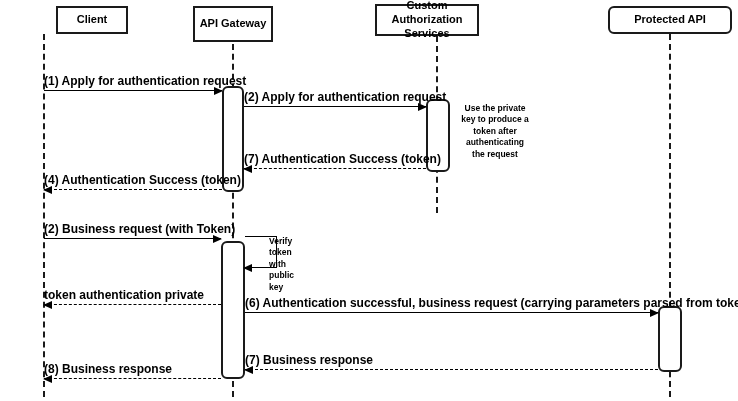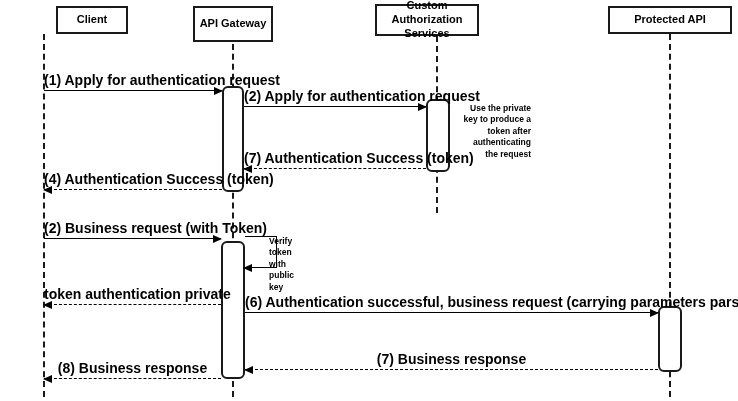--- a/index.html
+++ b/index.html
@@ -68,7 +68,7 @@
     <span>Custom Authorization
 Services</span>
   </div>
-  <div class="actor" style="left:608px; top:6px; width:124px; height:28px;">
+  <div class="actor" style="left:608px; top:6px; width:124px; height:28px;border-radius:6px;">
     <span>Protected API</span>
   </div>
 

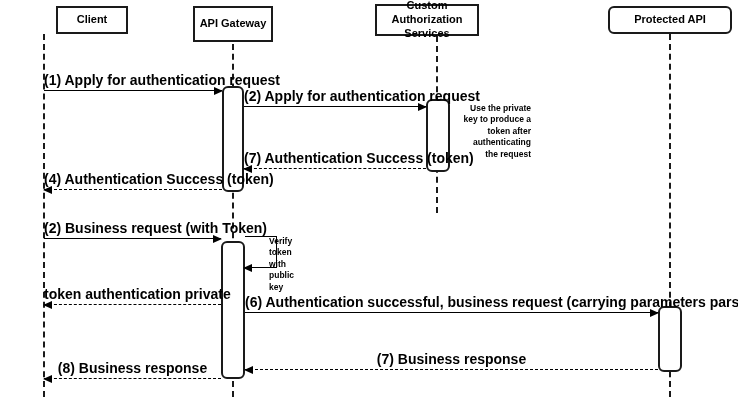--- a/index.html
+++ b/index.html
@@ -27,8 +27,8 @@
   .head-right { right:-1px; top:-3.2px; border-left:9px solid #000; }
   .head-left  { left:-1px;  top:-3.2px; border-right:9px solid #000; }
   .msg-label {
-    position:absolute; left:0; right:0; bottom:2px; text-align:center;
-    font-size:14px; font-weight:bold; white-space:nowrap;
+    position:absolute; left:0; right:0; bottom:2px; text-align:left;
+    font-size:12px; font-weight:bold; white-space:nowrap;
   }
   .self-msg {
     position:absolute; box-sizing:border-box; z-index:4;

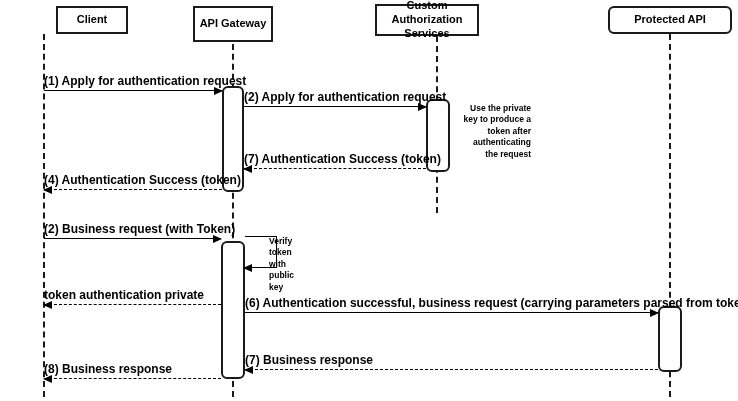--- a/index.html
+++ b/index.html
@@ -45,7 +45,7 @@
   }
   .note {
     position:absolute; font-size:8.5px; font-weight:bold; white-space:pre-line;
-    line-height:1.35; text-align:right; z-index:4;
+    line-height:1.35; text-align:center; z-index:4;
   }
 </style>
 </head>

